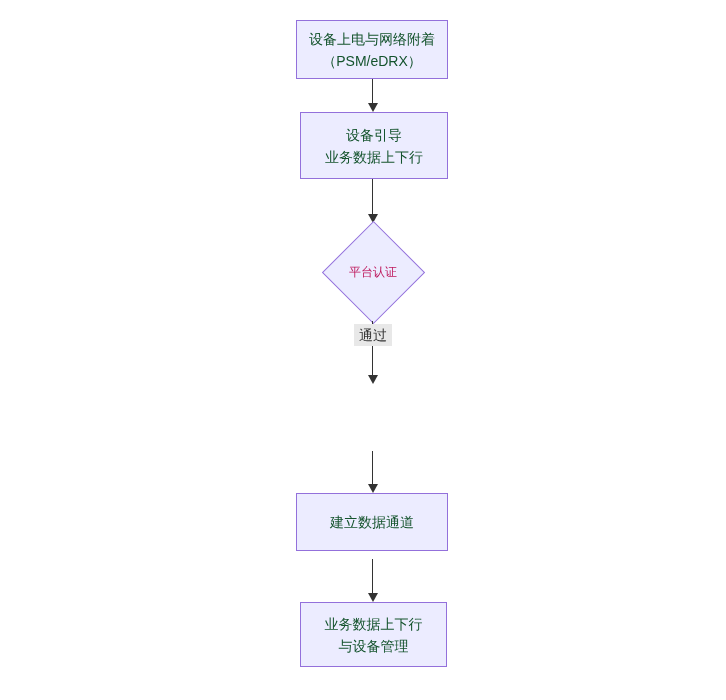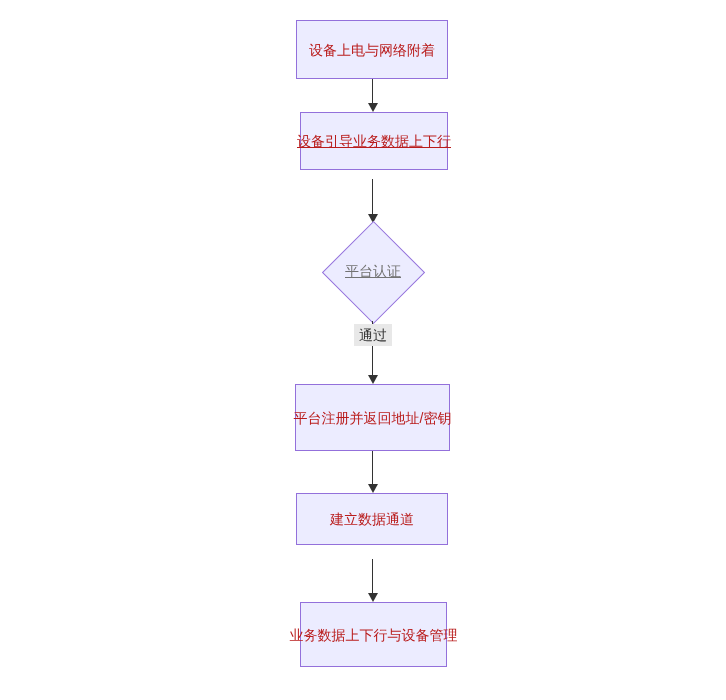--- a/index.html
+++ b/index.html
@@ -23,13 +23,13 @@
     background: #ECECFF;
     border: 1px solid #9370DB;
     display: flex;
-    flex-direction: row;
+    flex-direction: column;
     align-items: center;
     justify-content: center;
     text-align: center;
     font-size: 14px;
     line-height: 22px;
-    color: #b91c1c;
+    color: #14532d;
   }
   .node-line { display: block; white-space: nowrap; }
 

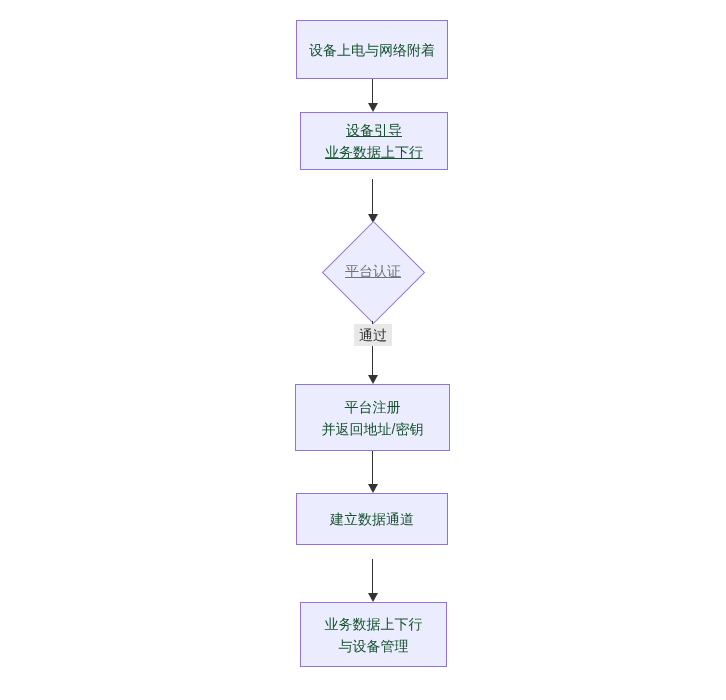--- a/index.html
+++ b/index.html
@@ -112,6 +112,7 @@
 
   <div class="node-rect" id="box-power">
     <span class="node-line">设备上电与网络附着</span>
+    <span class="node-line">（PSM/eDRX）</span>
   </div>
 
   <div class="edge-line" id="edge-line-1"></div>

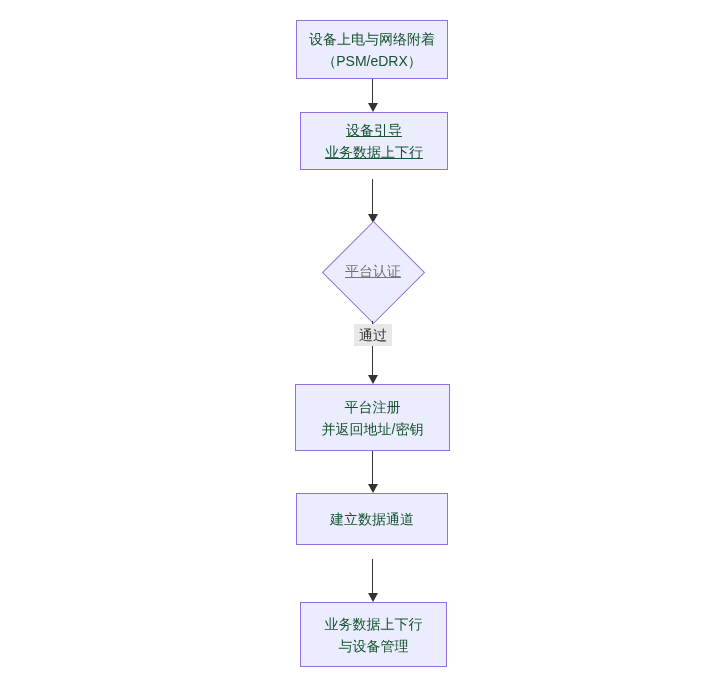--- a/index.html
+++ b/index.html
@@ -34,7 +34,7 @@
   .node-line { display: block; white-space: nowrap; }
 
   #box-power   { left: 296px; top:  20px; width: 152px; height: 59px; }
-  #box-boot    { left: 300px; top: 112px; width: 148px; height: 58px; text-decoration: underline; }
+  #box-boot    { left: 300px; top: 112px; width: 148px; height: 67px; }
   #box-reg     { left: 295px; top: 384px; width: 155px; height: 67px; }
   #box-channel { left: 296px; top: 493px; width: 152px; height: 52px; }
   #box-biz     { left: 300px; top: 602px; width: 147px; height: 65px; }

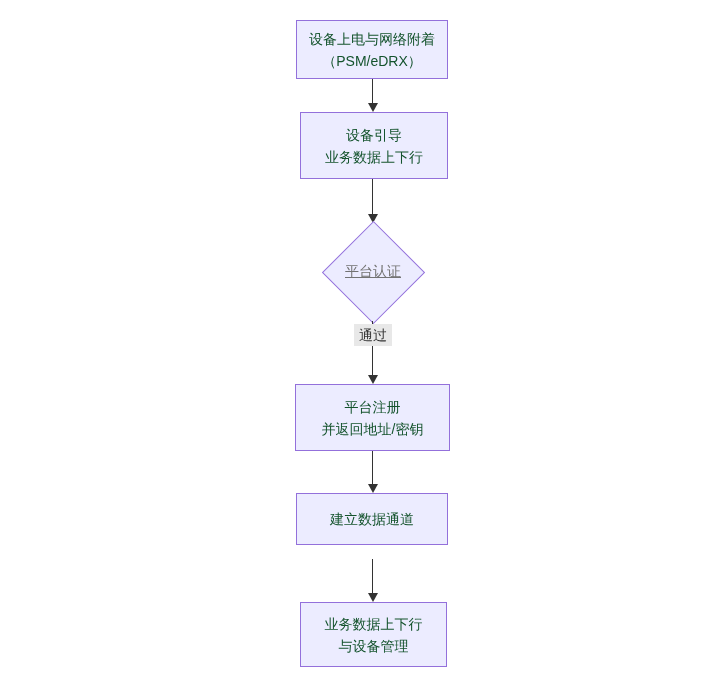--- a/index.html
+++ b/index.html
@@ -59,10 +59,9 @@
     display: flex;
     align-items: center;
     justify-content: center;
-    font-size: 14px;
-    color: #737373;
+    font-size: 12px;
+    color: #be185d;
     white-space: nowrap;
-    text-decoration: underline;
   }
 
   

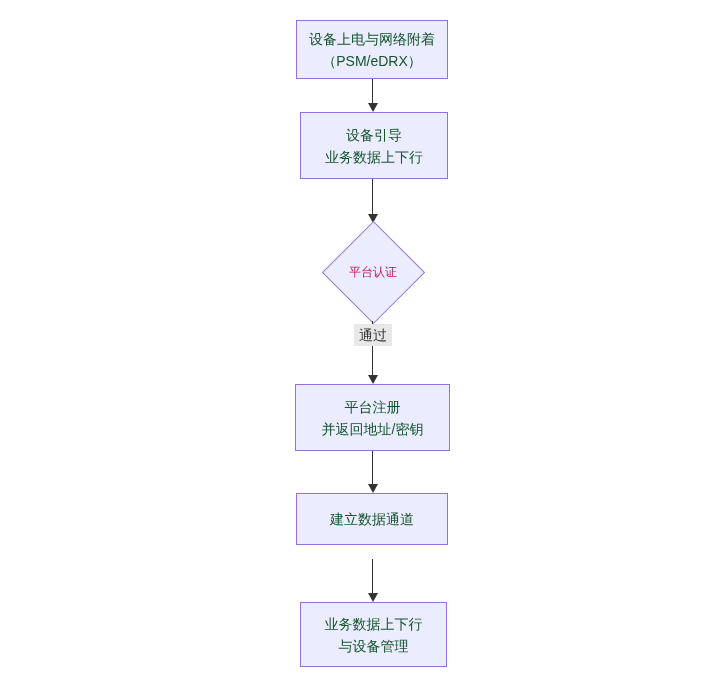--- a/index.html
+++ b/index.html
@@ -134,10 +134,6 @@
   <div class="edge-label">通过</div>
   <div class="arrow-head" id="arrow-head-3"></div>
 
-  <div class="node-rect" id="box-reg">
-    <span class="node-line">平台注册</span>
-    <span class="node-line">并返回地址/密钥</span>
-  </div>
 
   <div class="edge-line" id="edge-line-4"></div>
   <div class="arrow-head" id="arrow-head-4"></div>

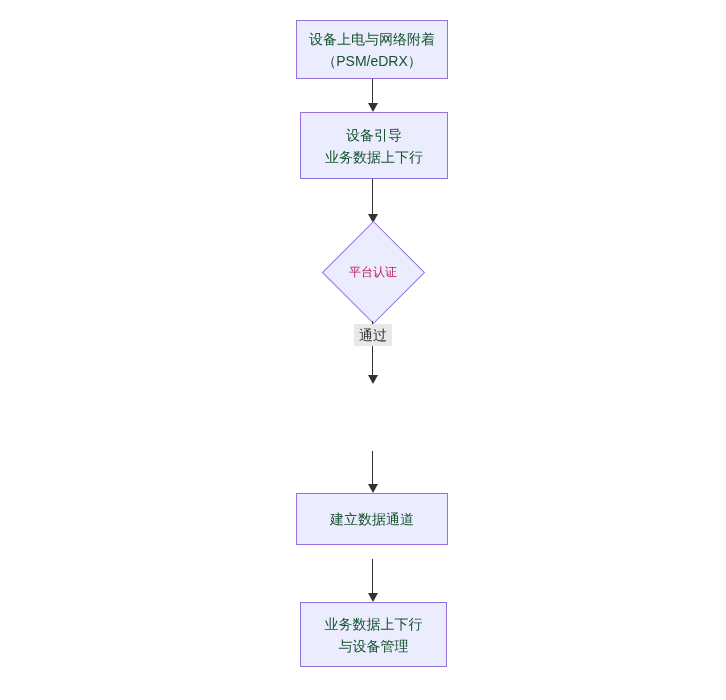--- a/index.html
+++ b/index.html
@@ -36,7 +36,7 @@
   #box-power   { left: 296px; top:  20px; width: 152px; height: 59px; }
   #box-boot    { left: 300px; top: 112px; width: 148px; height: 67px; }
   #box-reg     { left: 295px; top: 384px; width: 155px; height: 67px; }
-  #box-channel { left: 296px; top: 493px; width: 152px; height: 52px; }
+  #box-channel { left: 296px; top: 493px; width: 152px; height: 58px; }
   #box-biz     { left: 300px; top: 602px; width: 147px; height: 65px; }
 
   

